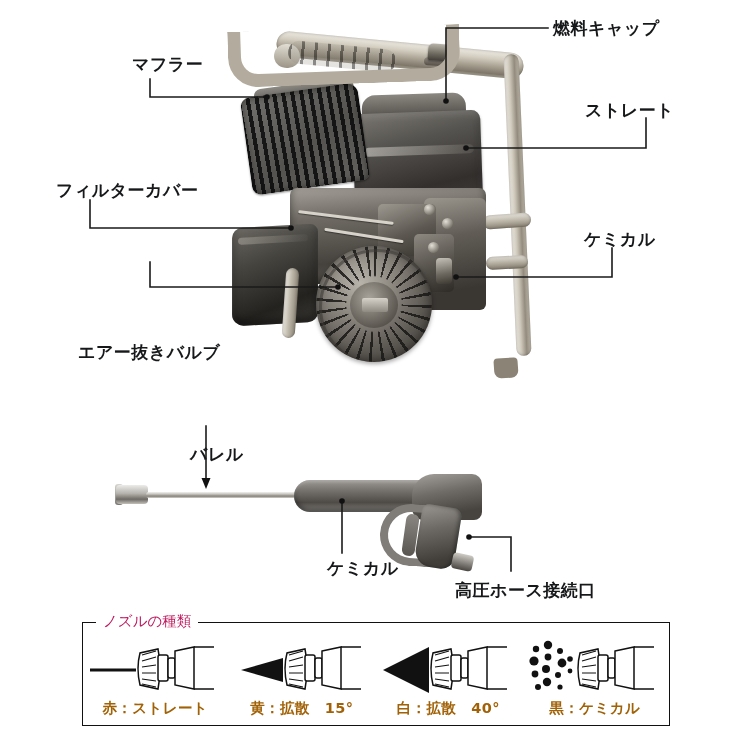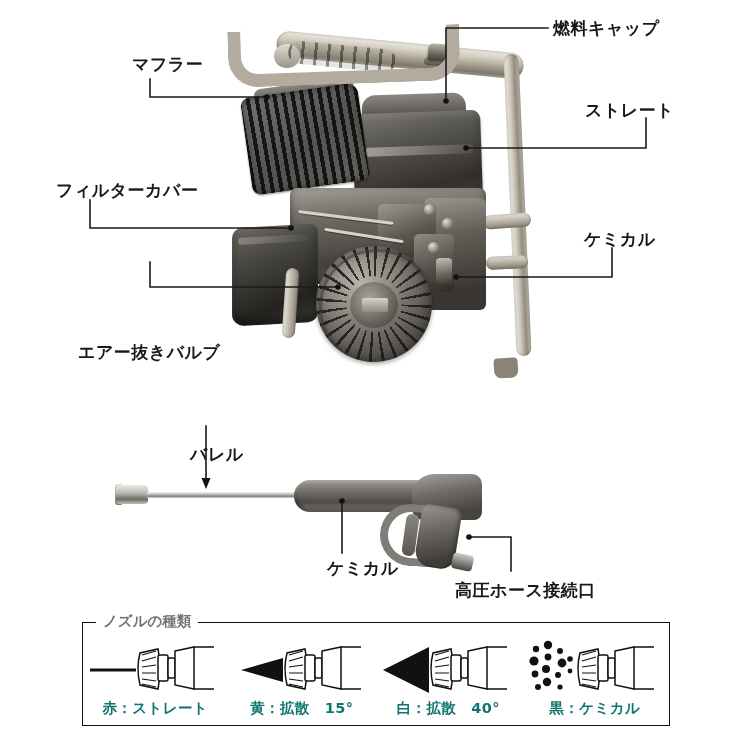--- a/index.html
+++ b/index.html
@@ -289,7 +289,7 @@
   .legend-title{
     position:absolute;left:96px;top:612px;
     background:#fff;padding:0 7px;
-    font-size:14.5px;font-weight:700;color:#737373;white-space:nowrap;
+    font-size:14.5px;font-weight:400;color:#be185d;white-space:nowrap;
   }
   .legend-row{
     position:absolute;left:82px;top:622px;width:586px;height:102px;

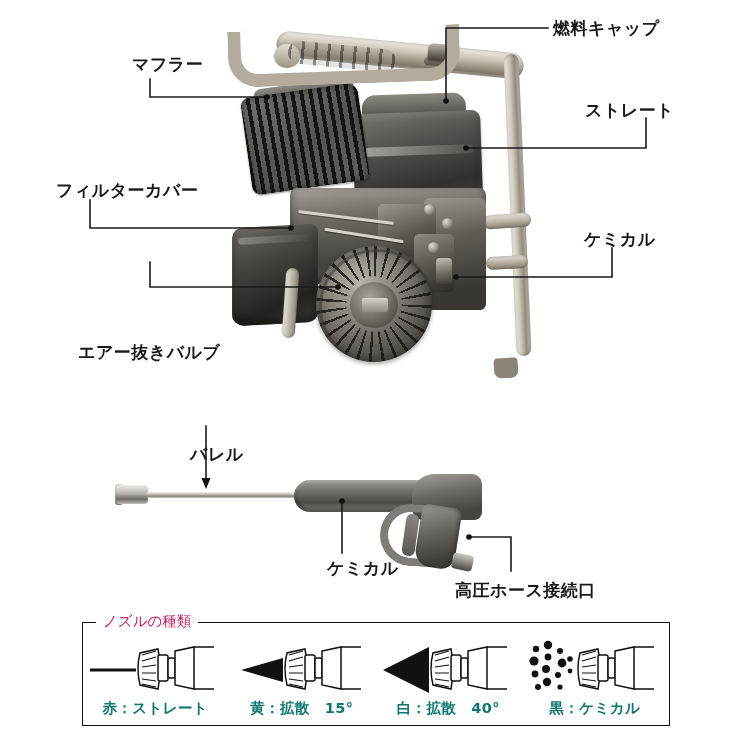--- a/index.html
+++ b/index.html
@@ -302,7 +302,7 @@
   }
   .noz-art{position:relative;width:138px;height:62px;}
   .noz-caption{
-    font-size:14.5px;font-weight:700;color:#0f766e;white-space:nowrap;letter-spacing:.4px;
+    font-size:14.5px;font-weight:700;color:#a16207;white-space:nowrap;letter-spacing:.4px;
   }
 </style>
 </head>

